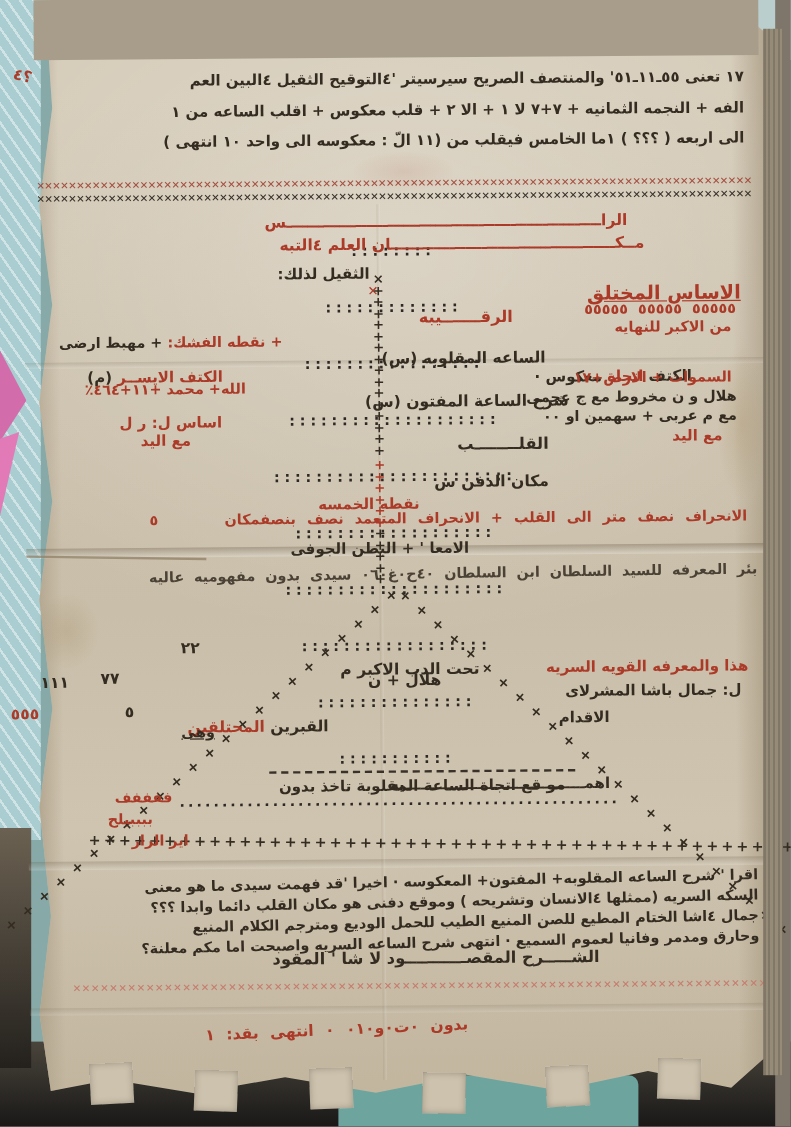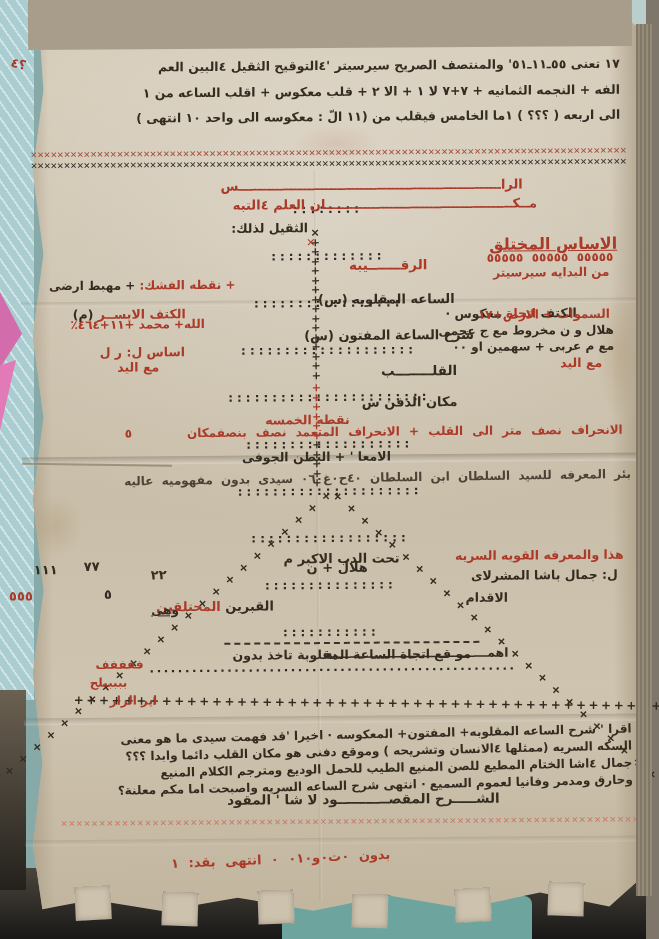--- a/index.html
+++ b/index.html
@@ -134,7 +134,7 @@
 
     <div class="ar red b" style="right:40px;top:236px;font-size:16px;text-decoration:underline;">الاساس المختلق</div>
     <div class="ar red b" style="right:44px;top:252px;font-size:12px;letter-spacing:1px;">٥٥٥٥٥  ٥٥٥٥٥  ٥٥٥٥٥</div>
-    <div class="ar red b" style="right:48px;top:267px;font-size:12px;">من البدايه سيرسيتر</div>
+    <div class="ar red b" style="right:48px;top:267px;font-size:12px;">من الاكبر للنهايه</div>
     <div class="ar black b" style="right:55px;top:292px;font-size:12.5px;">
       <span>الكتف </span><span class="red">اتجاة</span><span> معكوس ·</span>
     </div>

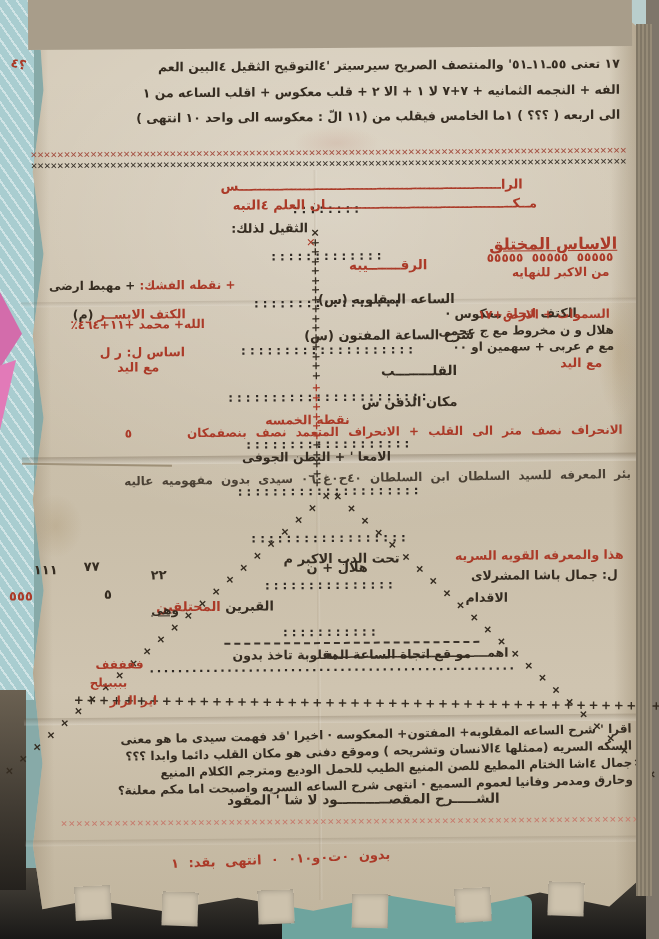--- a/index.html
+++ b/index.html
@@ -174,7 +174,7 @@
       <span class="black">القبرين </span><span class="red">المحتلقين</span>
     </div>
     <div class="ar black b" style="left:150px;top:602px;font-size:12px;text-decoration:underline;">وهى</div>
-    <div class="ar black b" style="left:150px;top:566px;font-size:13px;">٢٢</div>
+    <div class="ar black b" style="left:150px;top:532px;font-size:13px;">٢٢</div>
     <div class="ar black b" style="left:83px;top:557px;font-size:13px;">٧٧</div>
     <div class="ar black b" style="left:33px;top:560px;font-size:13px;">١١١</div>
     <div class="ar red b" style="left:8px;top:586px;font-size:13px;">٥٥٥</div>

